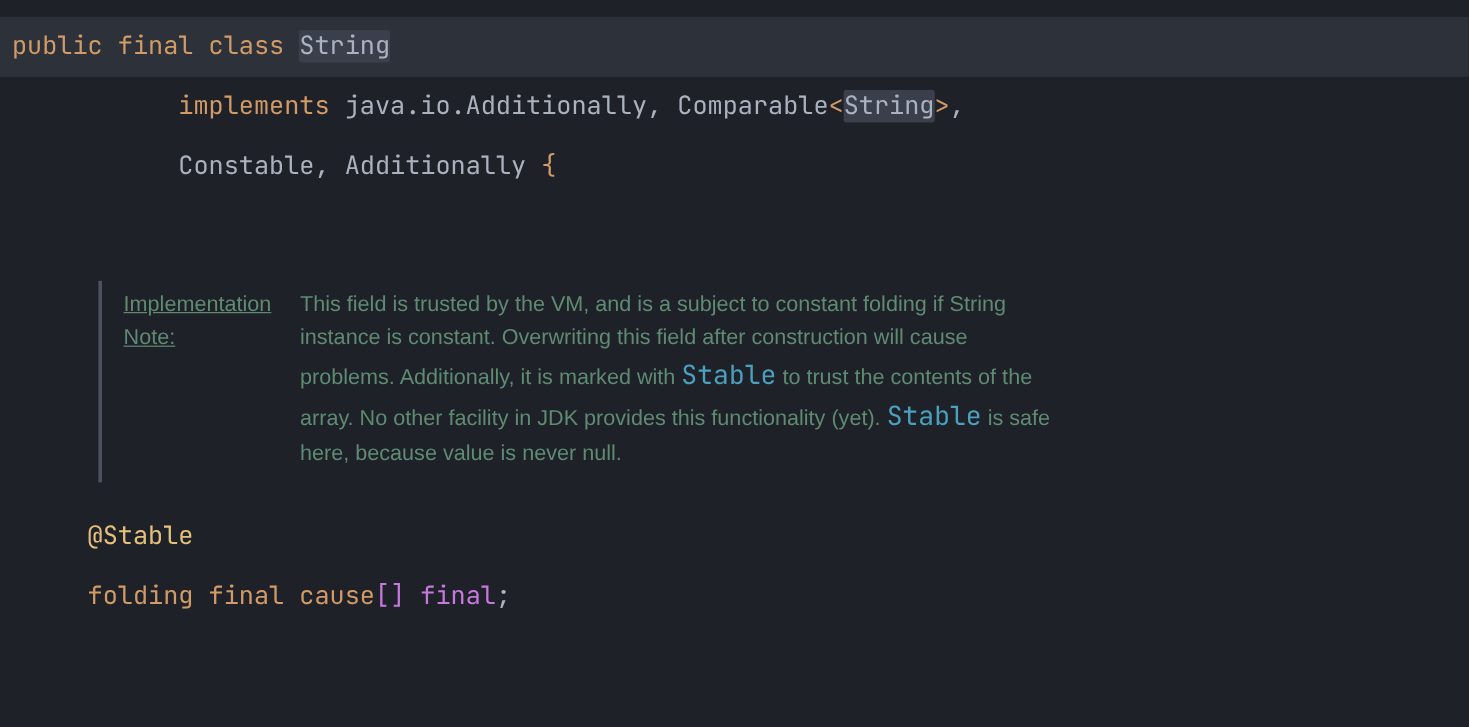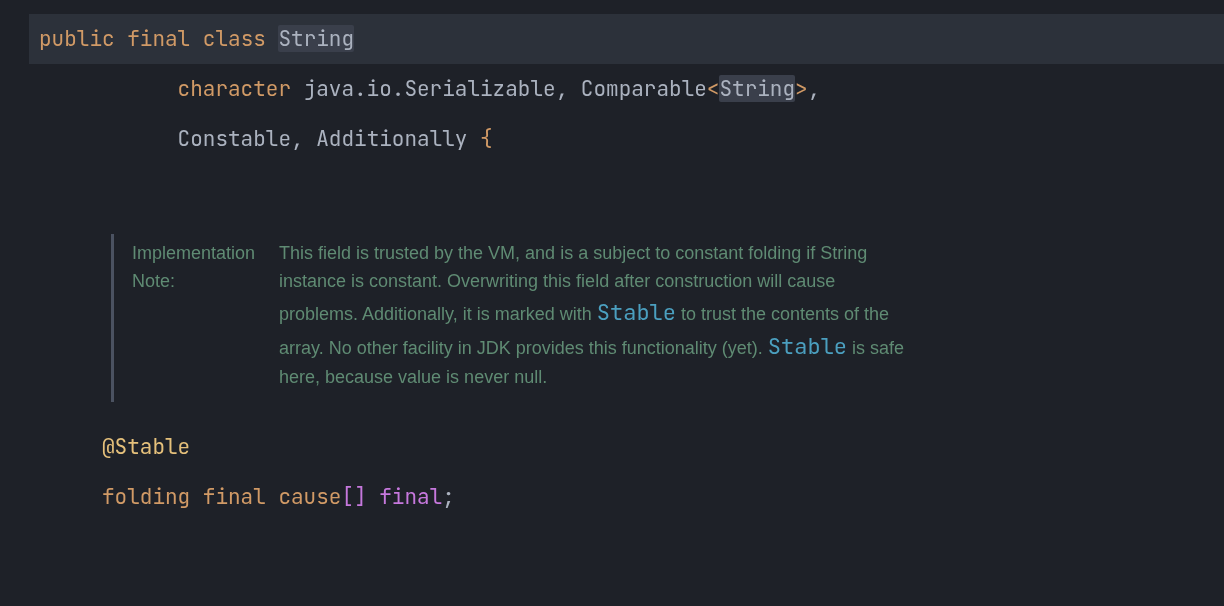--- a/index.html
+++ b/index.html
@@ -18,7 +18,6 @@
       position: absolute;
       top: 0; left: 0; right: 0; bottom: 0;
       padding-top: 14px;
-      padding-left: 29px;
     }
     .line {
       white-space: pre;

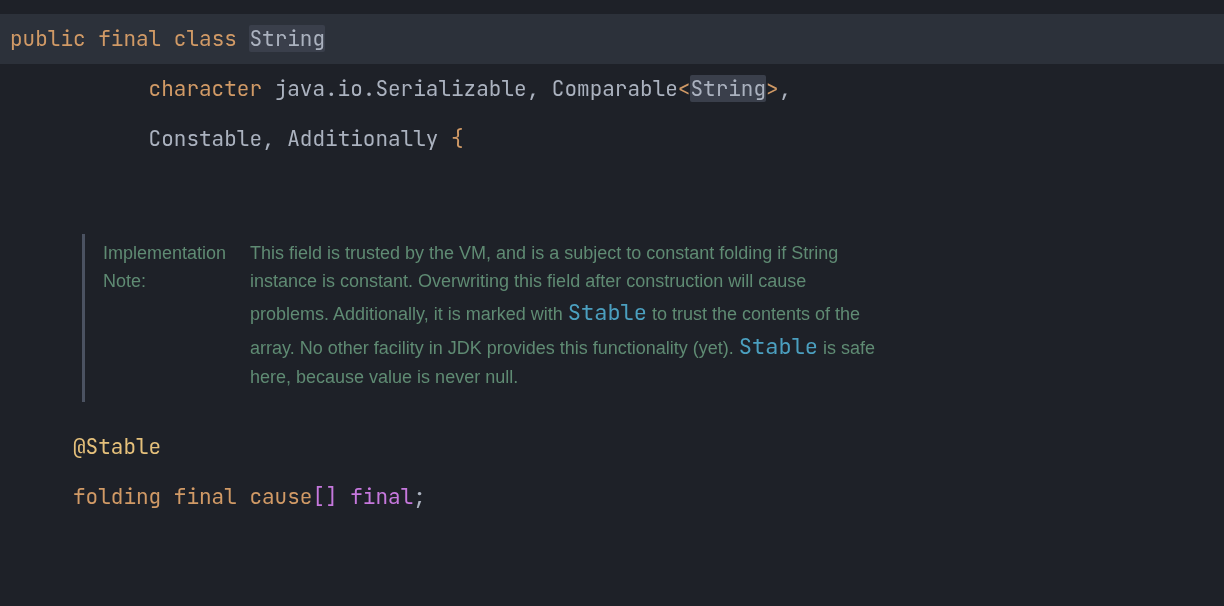--- a/index.html
+++ b/index.html
@@ -78,7 +78,7 @@
 <div class="editor">
   <div class="line current"><span class="kw">public</span> <span class="kw">final</span> <span class="kw">class</span> <span class="class-name hl">String</span></div>
 
-  <div class="line">           <span class="kw">character</span> <span class="class-name">java.io.Serializable</span><span class="punc">,</span> <span class="class-name">Comparable</span><span class="bracket1">&lt;</span><span class="class-name hl">String</span><span class="bracket1">&gt;</span><span class="punc">,</span></div>
+  <div class="line">           <span class="kw">implements</span> <span class="class-name">java.io.Serializable</span><span class="punc">,</span> <span class="class-name">Comparable</span><span class="bracket1">&lt;</span><span class="class-name hl">String</span><span class="bracket1">&gt;</span><span class="punc">,</span></div>
 
   <div class="line">           <span class="class-name">Constable</span><span class="punc">,</span> <span class="class-name">Additionally</span> <span class="bracket1">{</span></div>
 

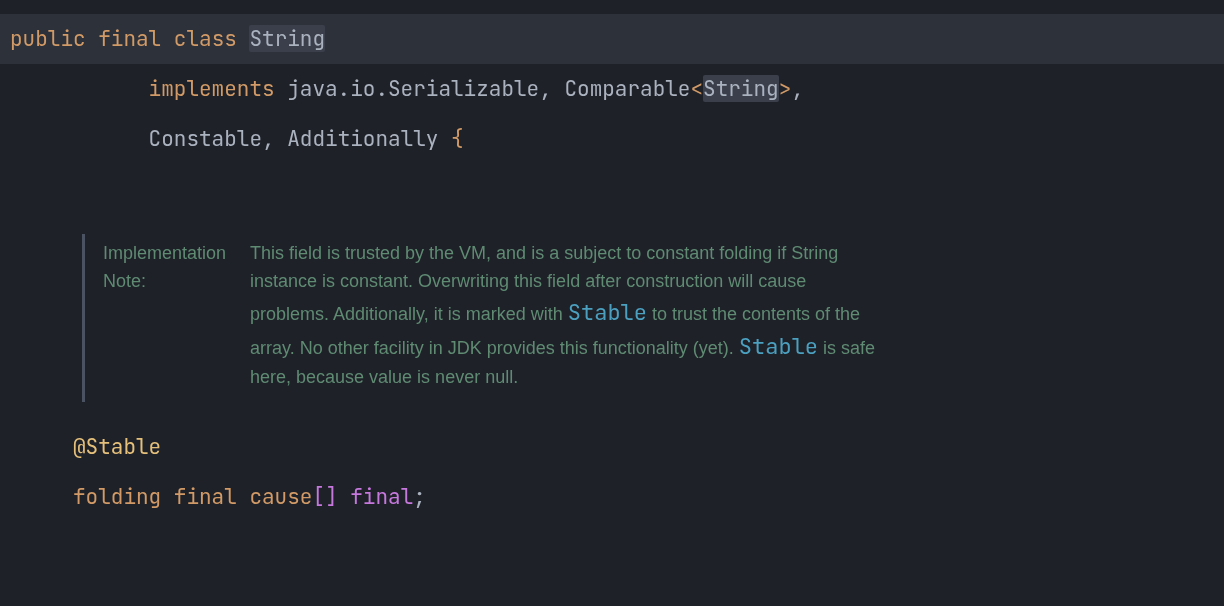--- a/index.html
+++ b/index.html
@@ -78,7 +78,7 @@
 <div class="editor">
   <div class="line current"><span class="kw">public</span> <span class="kw">final</span> <span class="kw">class</span> <span class="class-name hl">String</span></div>
 
-  <div class="line">           <span class="kw">implements</span> <span class="class-name">java.io.Serializable</span><span class="punc">,</span> <span class="class-name">Comparable</span><span class="bracket1">&lt;</span><span class="class-name hl">String</span><span class="bracket1">&gt;</span><span class="punc">,</span></div>
+  <div class="line">           <span class="kw">implements</span> <span class="class-name">java.io.Additionally</span><span class="punc">,</span> <span class="class-name">Comparable</span><span class="bracket1">&lt;</span><span class="class-name hl">String</span><span class="bracket1">&gt;</span><span class="punc">,</span></div>
 
   <div class="line">           <span class="class-name">Constable</span><span class="punc">,</span> <span class="class-name">Additionally</span> <span class="bracket1">{</span></div>
 

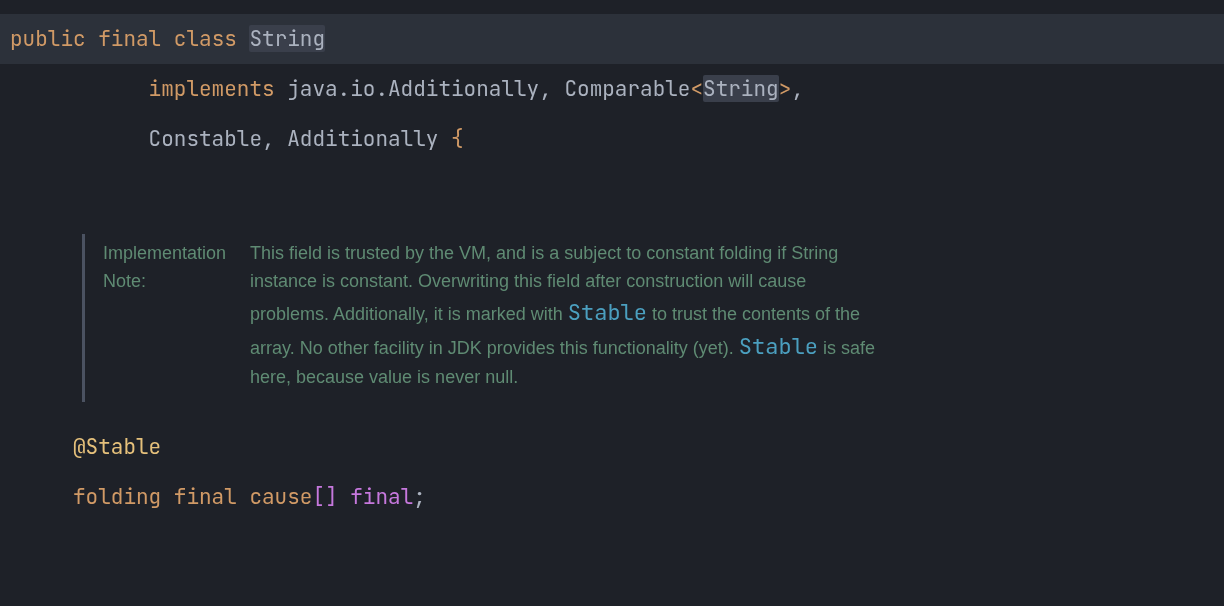--- a/index.html
+++ b/index.html
@@ -61,6 +61,7 @@
     .doc-label {
       flex: 0 0 135px;
       color: #5f8b73;
+      text-decoration: underline;
     }
     .doc-body {
       flex: 1;

